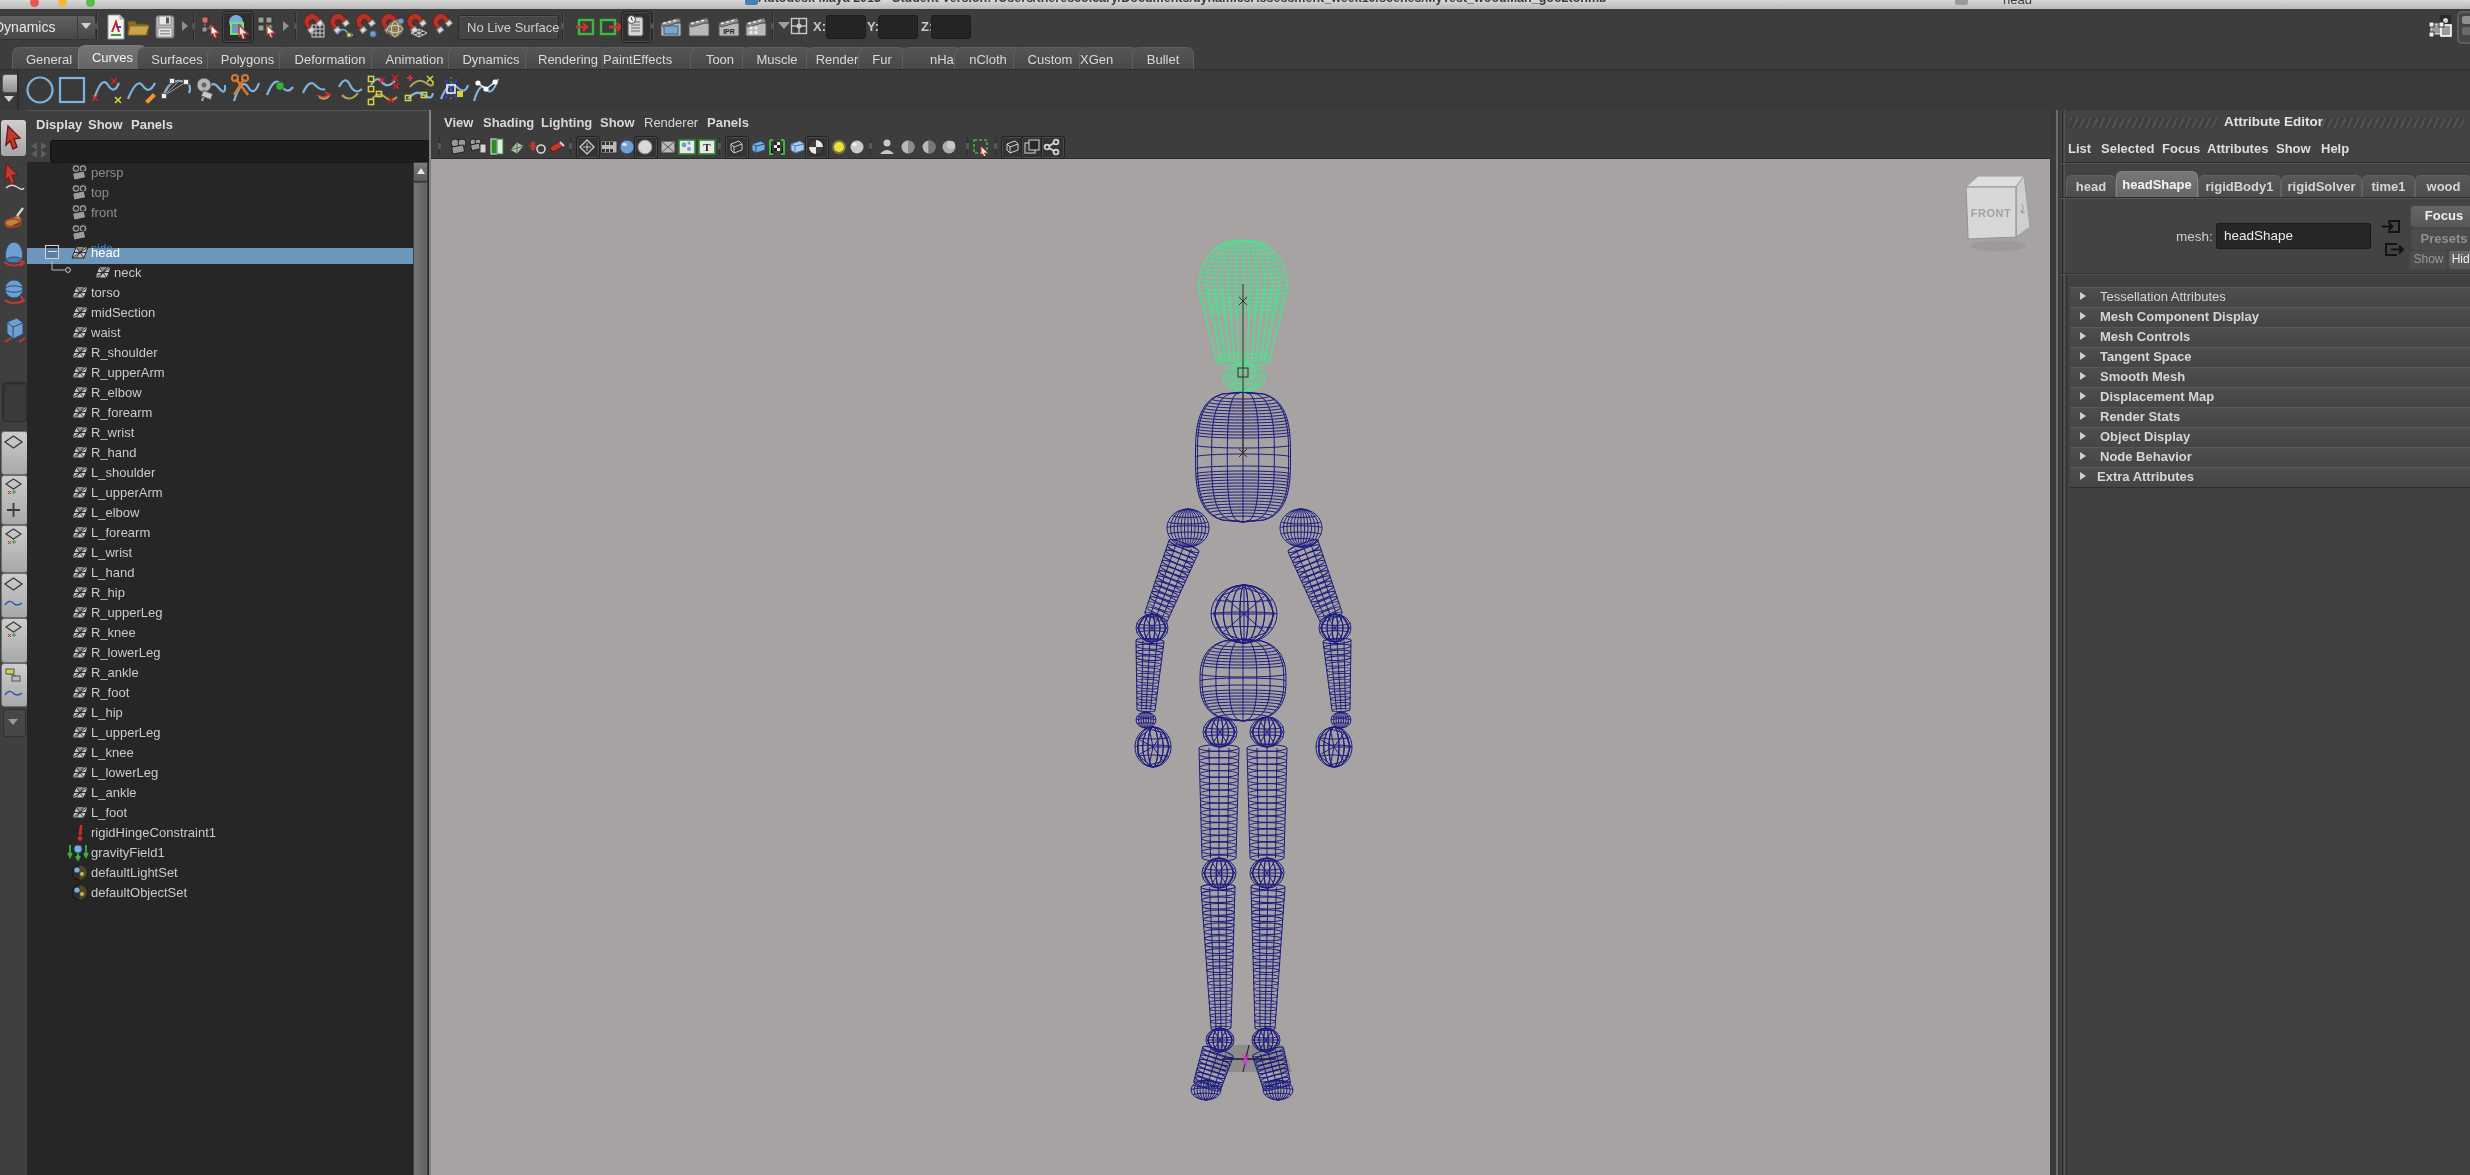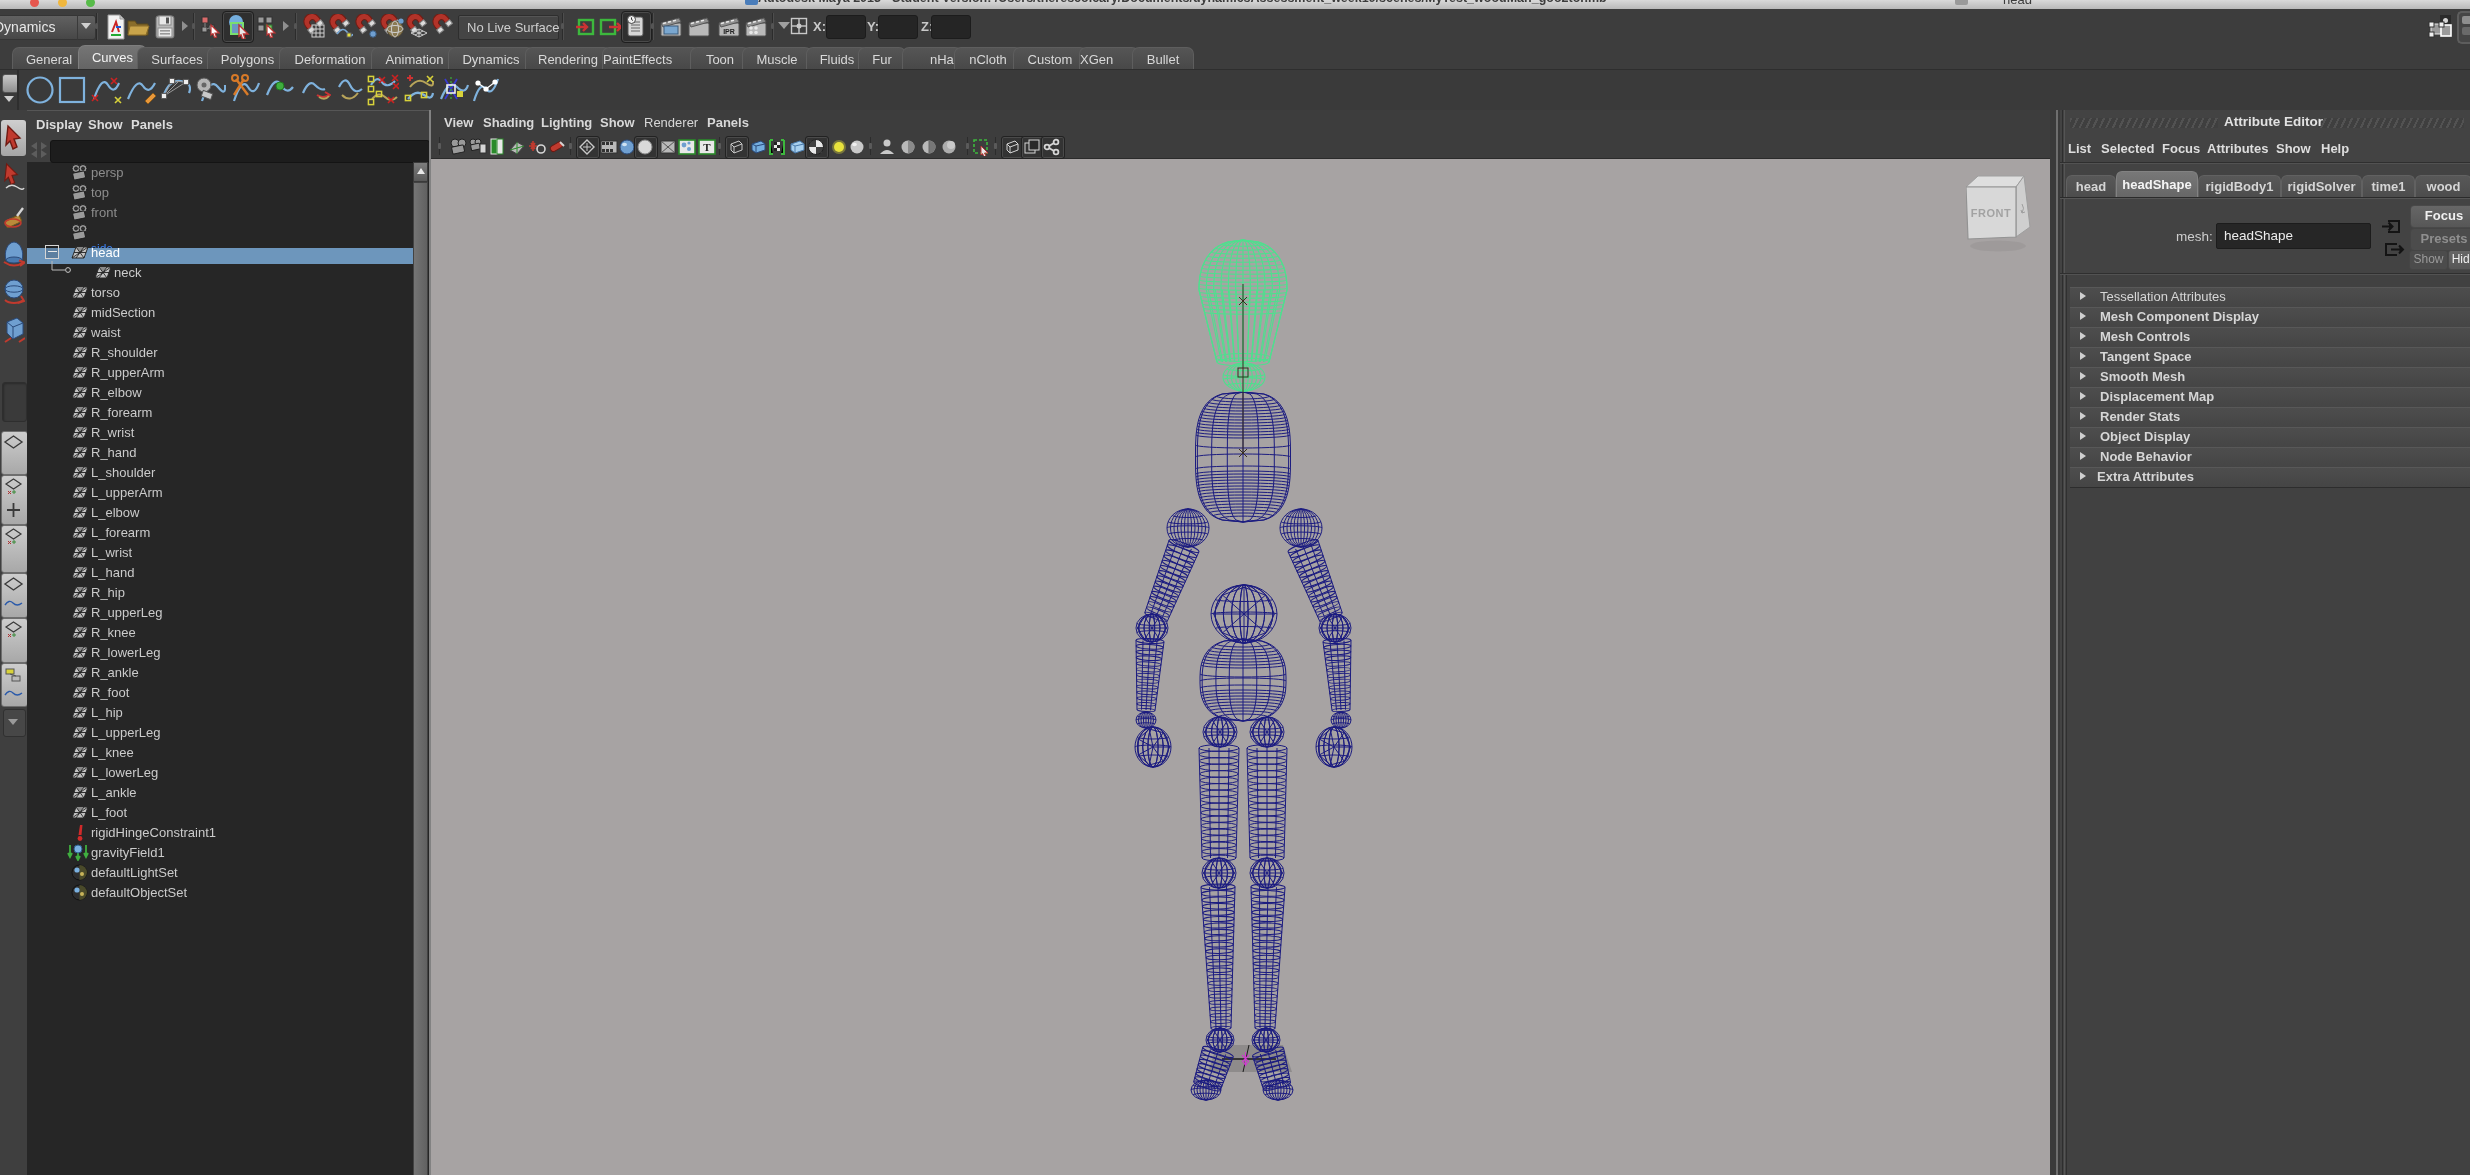--- a/index.html
+++ b/index.html
@@ -232,7 +232,7 @@
     <div class="a" style="left:602px;top:3px;width:96px;height:23px;background:linear-gradient(#555,#474747);border:1px solid #5e5e5e;border-bottom:none;border-radius:7px 7px 0 0;color:#d9d9d9;font-size:13px;text-align:left;line-height:23px">PaintEffects</div>
     <div class="a" style="left:690px;top:3px;width:58px;height:23px;background:linear-gradient(#555,#474747);border:1px solid #5e5e5e;border-bottom:none;border-radius:7px 7px 0 0;color:#d9d9d9;font-size:13px;text-align:center;line-height:23px">Toon</div>
     <div class="a" style="left:742px;top:3px;width:68px;height:23px;background:linear-gradient(#555,#474747);border:1px solid #5e5e5e;border-bottom:none;border-radius:7px 7px 0 0;color:#d9d9d9;font-size:13px;text-align:center;line-height:23px">Muscle</div>
-    <div class="a" style="left:806px;top:3px;width:60px;height:23px;background:linear-gradient(#555,#474747);border:1px solid #5e5e5e;border-bottom:none;border-radius:7px 7px 0 0;color:#d9d9d9;font-size:13px;text-align:center;line-height:23px">Fluids</div>
+    <div class="a" style="left:806px;top:3px;width:60px;height:23px;background:linear-gradient(#555,#474747);border:1px solid #5e5e5e;border-bottom:none;border-radius:7px 7px 0 0;color:#d9d9d9;font-size:13px;text-align:center;line-height:23px">Render</div>
     <div class="a" style="left:858px;top:3px;width:46px;height:23px;background:linear-gradient(#555,#474747);border:1px solid #5e5e5e;border-bottom:none;border-radius:7px 7px 0 0;color:#d9d9d9;font-size:13px;text-align:center;line-height:23px">Fur</div>
     <div class="a" style="left:902px;top:3px;width:58px;height:23px;background:linear-gradient(#555,#474747);border:1px solid #5e5e5e;border-bottom:none;border-radius:7px 7px 0 0;color:#d9d9d9;font-size:13px;text-align:right;line-height:23px">nHair</div>
     <div class="a" style="left:954px;top:3px;width:66px;height:23px;background:linear-gradient(#555,#474747);border:1px solid #5e5e5e;border-bottom:none;border-radius:7px 7px 0 0;color:#d9d9d9;font-size:13px;text-align:center;line-height:23px">nCloth</div>

